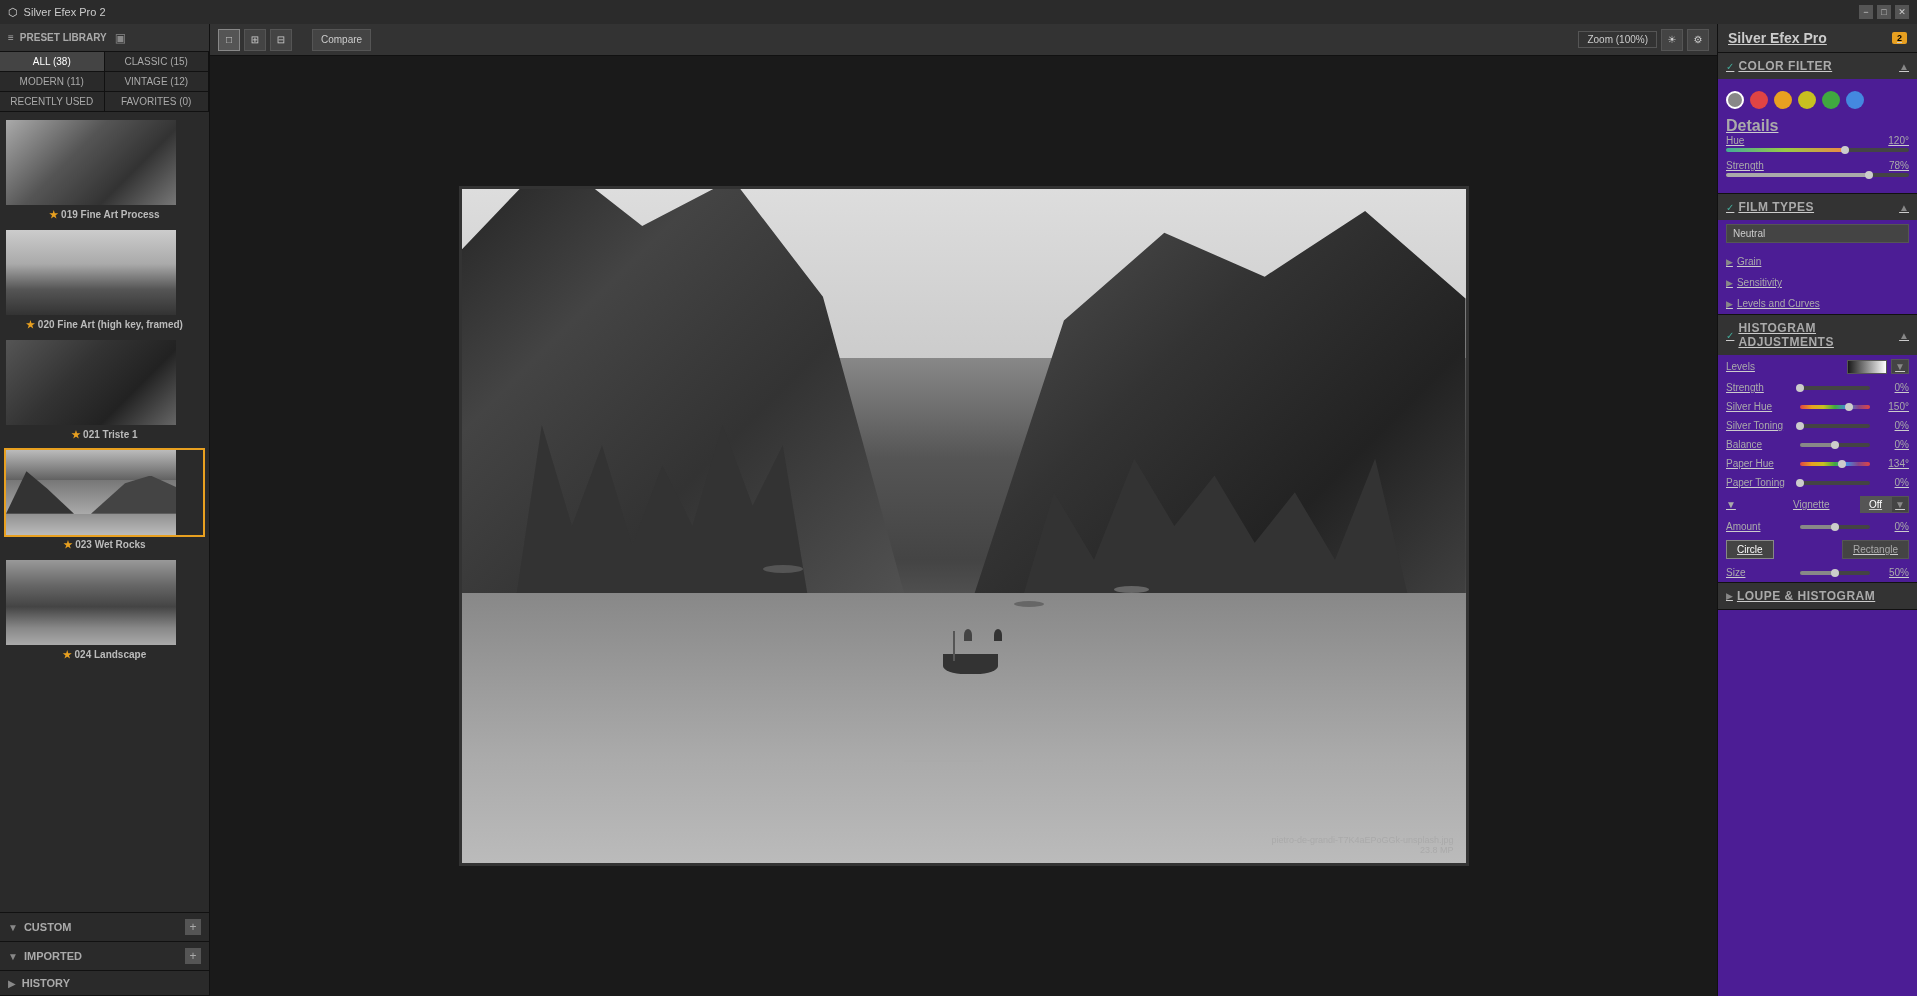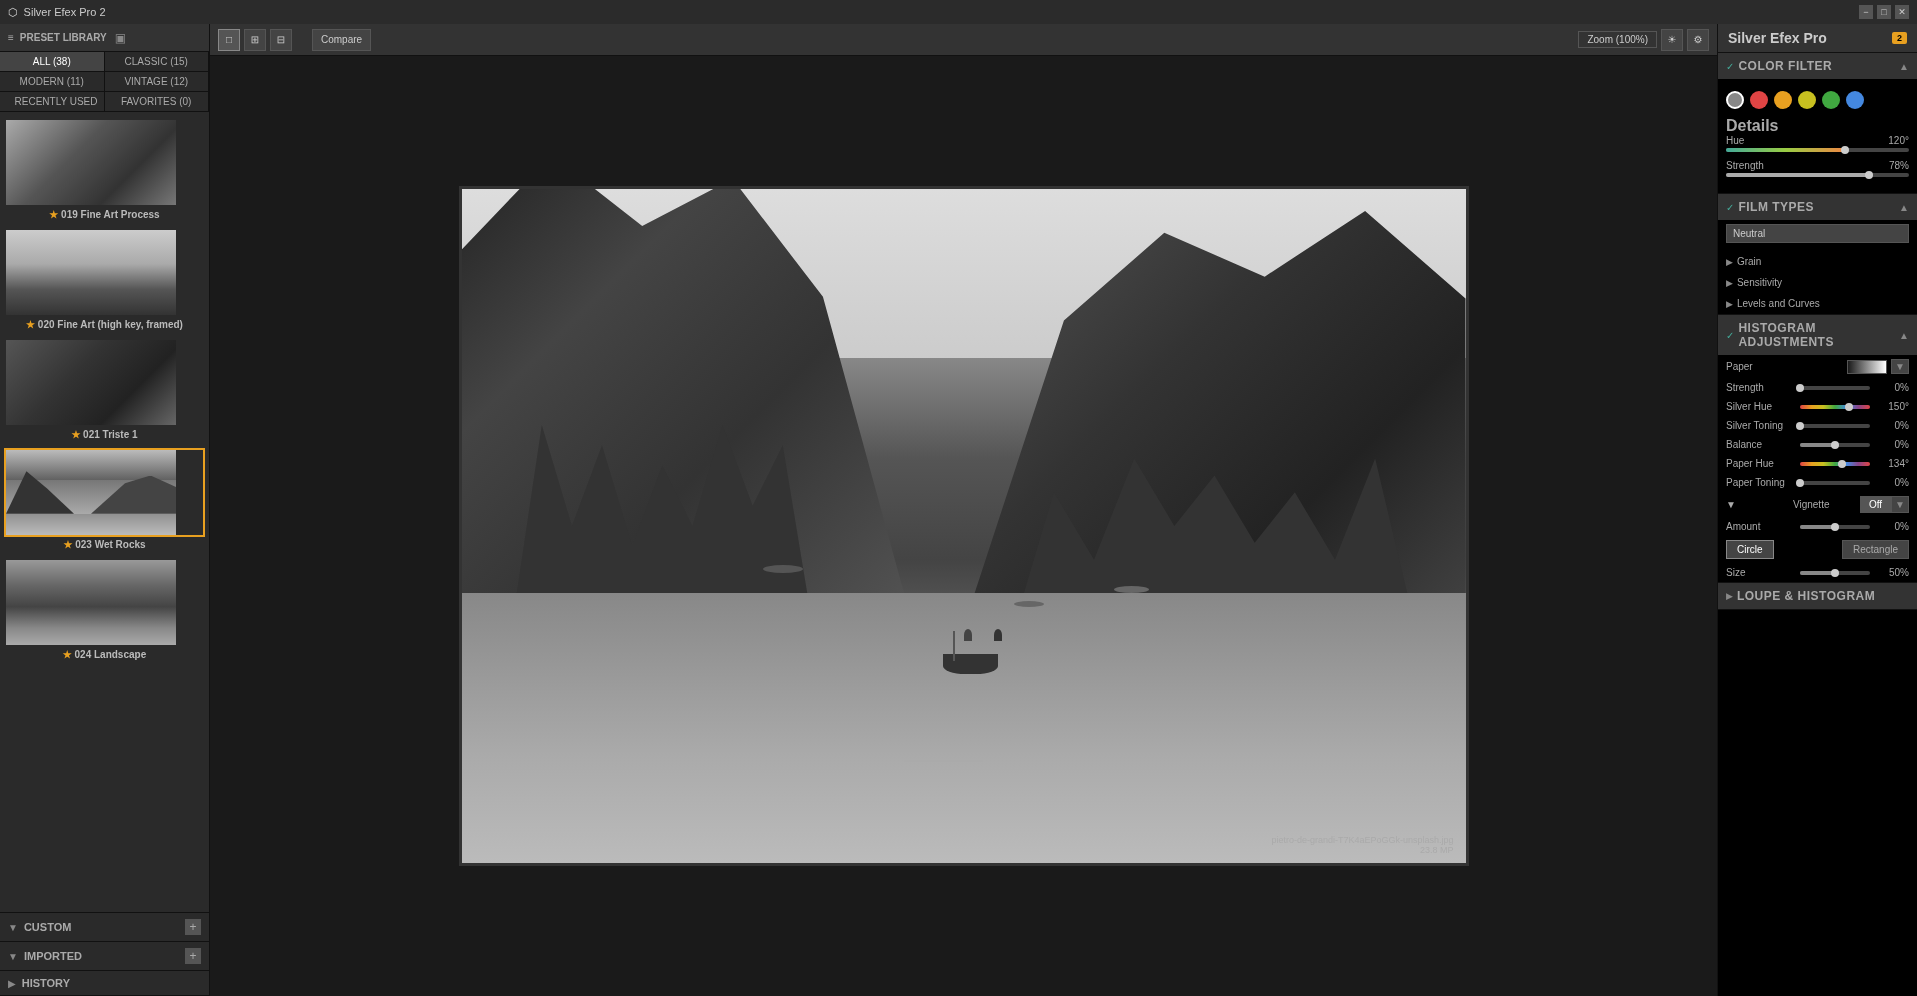--- a/index.html
+++ b/index.html
@@ -274,12 +274,13 @@
     
     #right-panel {
       width: 200px;
-      background: #000000;
+      background: #4c1d95;
       display: flex;
       flex-direction: column;
       flex-shrink: 0;
       border-left: 1px solid #111;
       overflow: hidden;
+      text-decoration: underline;
     }
 
     #right-panel-top {

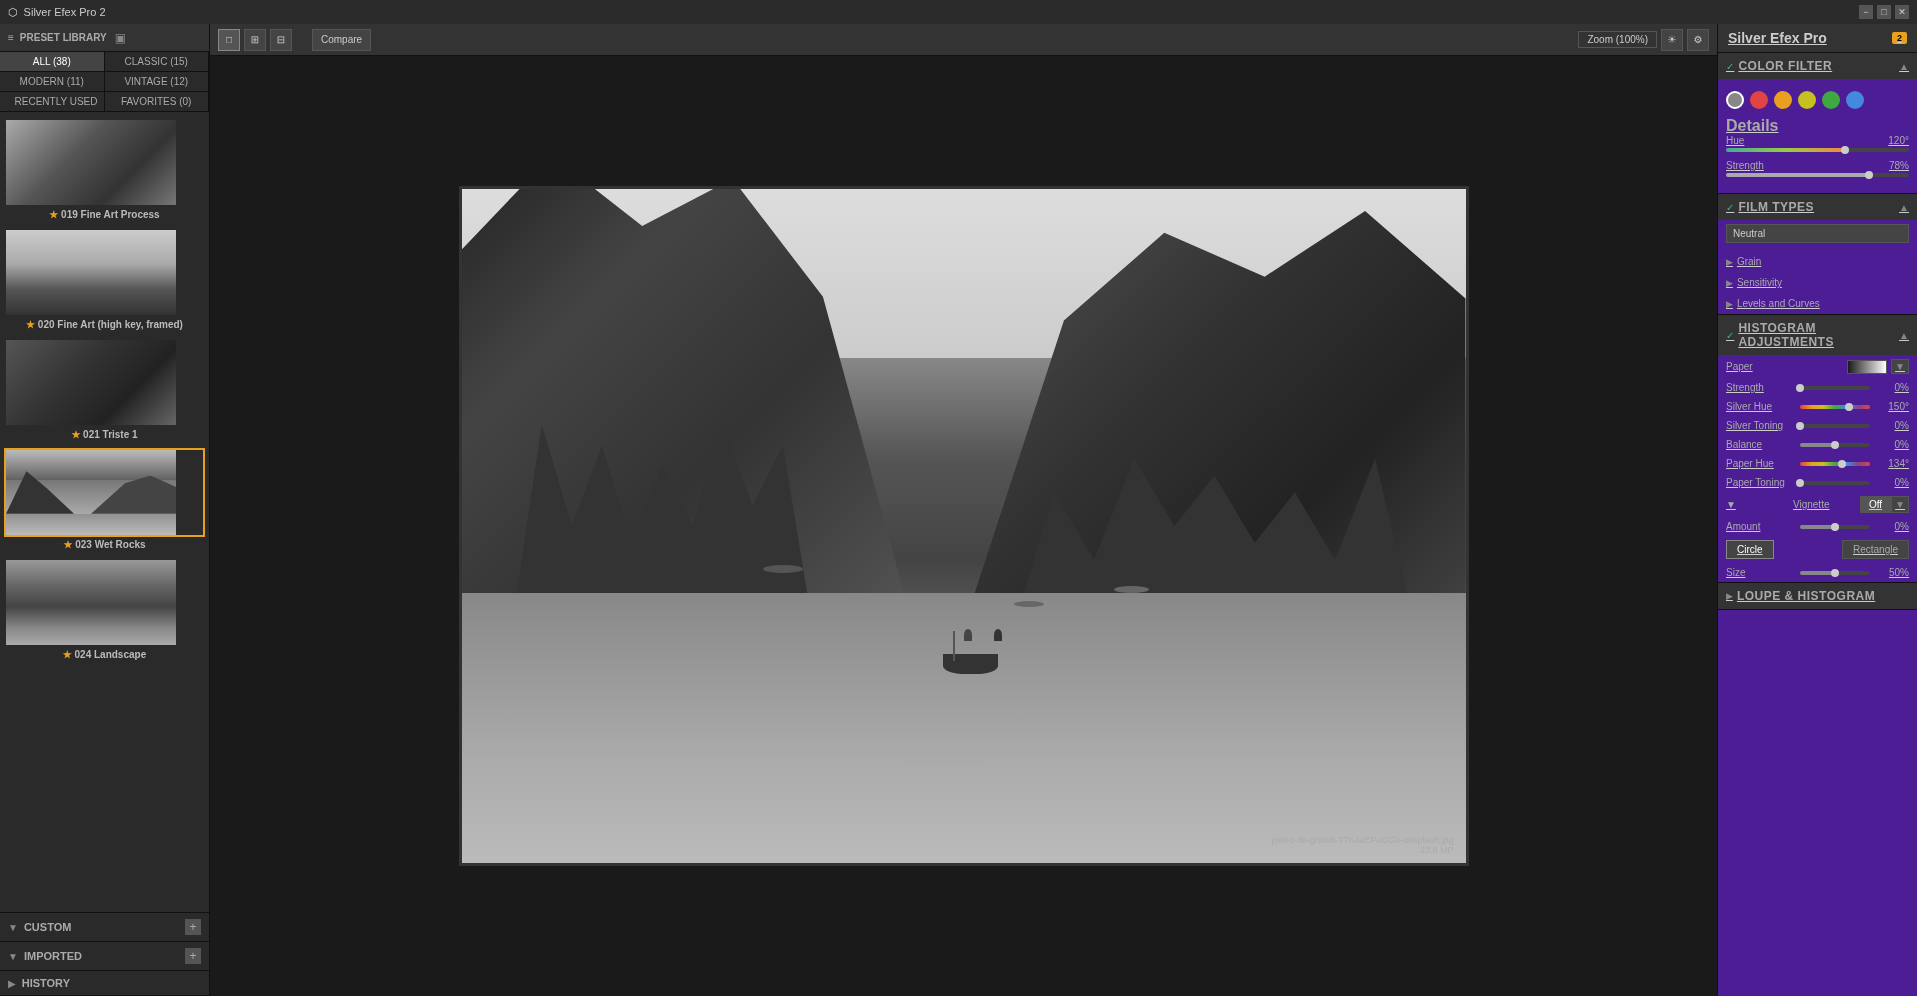--- a/index.html
+++ b/index.html
@@ -552,7 +552,7 @@
       <div class="preset-tab">CLASSIC (15)</div>
       <div class="preset-tab">MODERN (11)</div>
       <div class="preset-tab">VINTAGE (12)</div>
-      <div class="preset-tab" style="grid-column: span 1; text-align: right;">RECENTLY USED</div>
+      <div class="preset-tab" style="grid-column: span 1;">RECENTLY USED</div>
       <div class="preset-tab">FAVORITES (0)</div>
     </div>
 

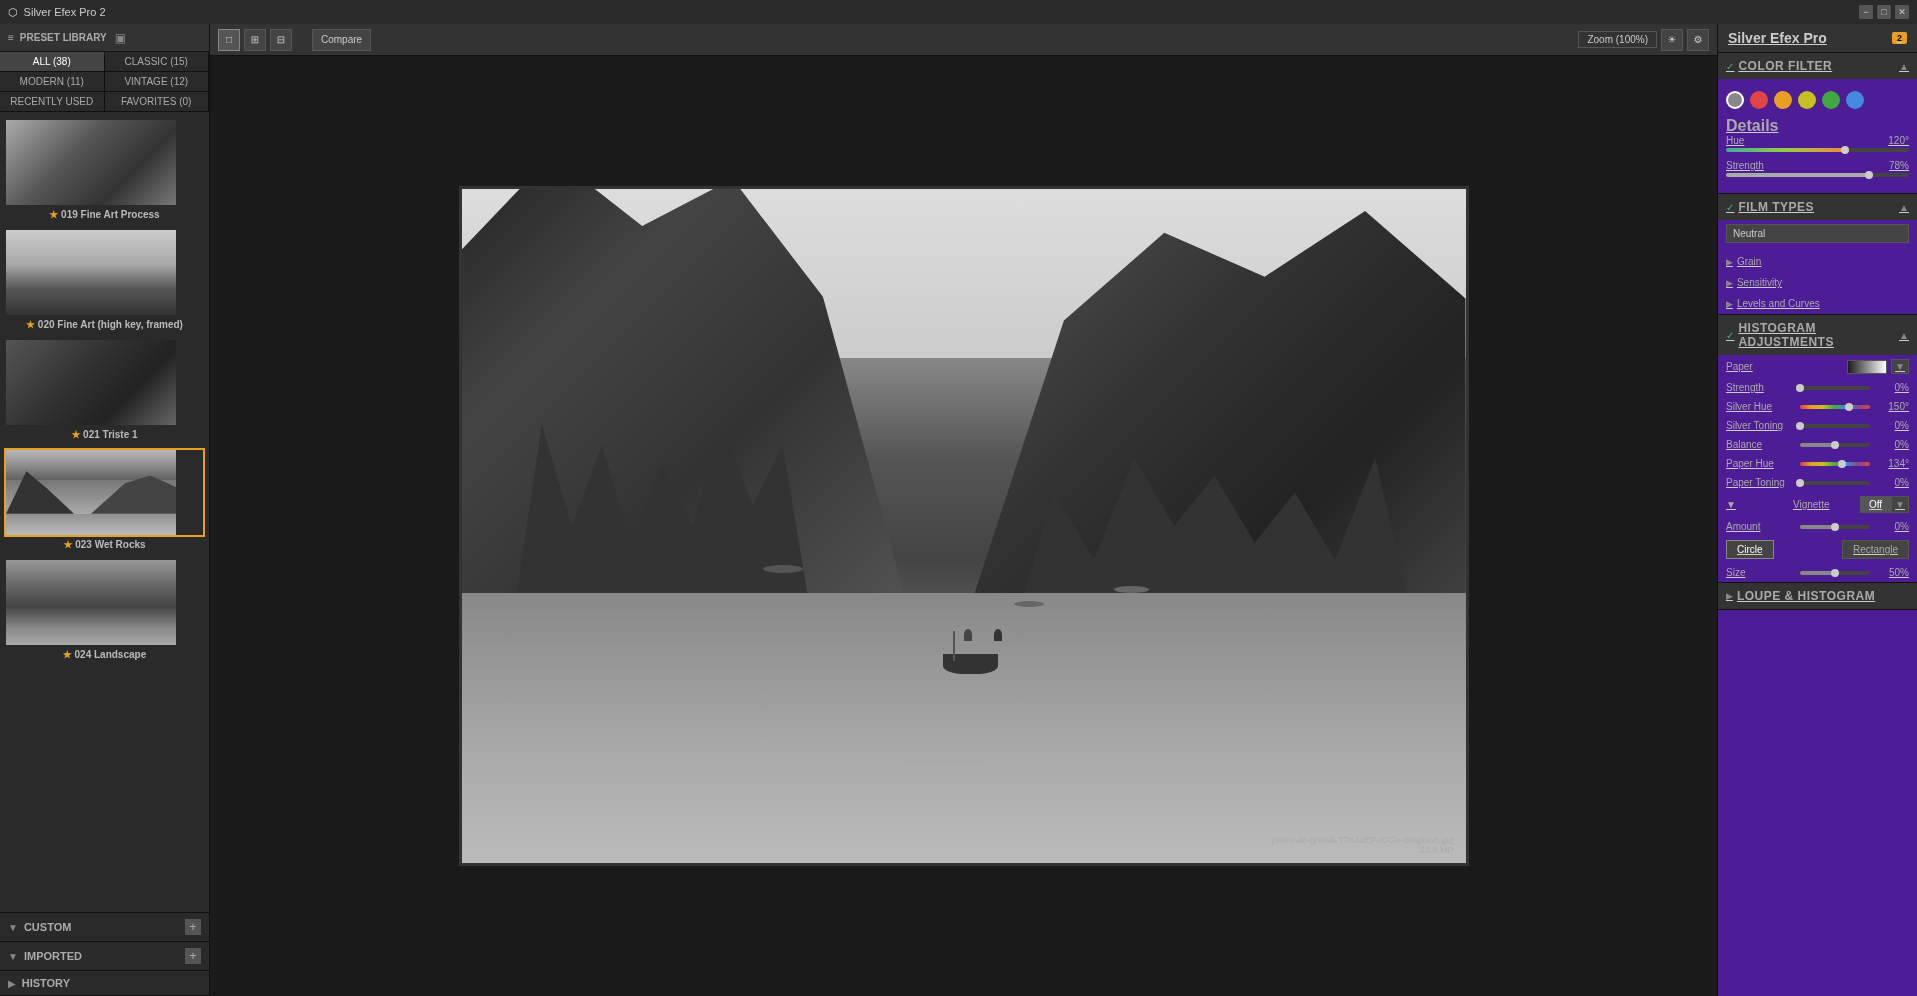--- a/index.html
+++ b/index.html
@@ -766,7 +766,7 @@
         </div>
 
         <div class="toning-row">
-          <span class="toning-label">Paper</span>
+          <span class="toning-label">Levels</span>
           <div class="toning-swatch-area">
             <div class="toning-swatch"></div>
             <button class="toning-arrow">▼</button>

